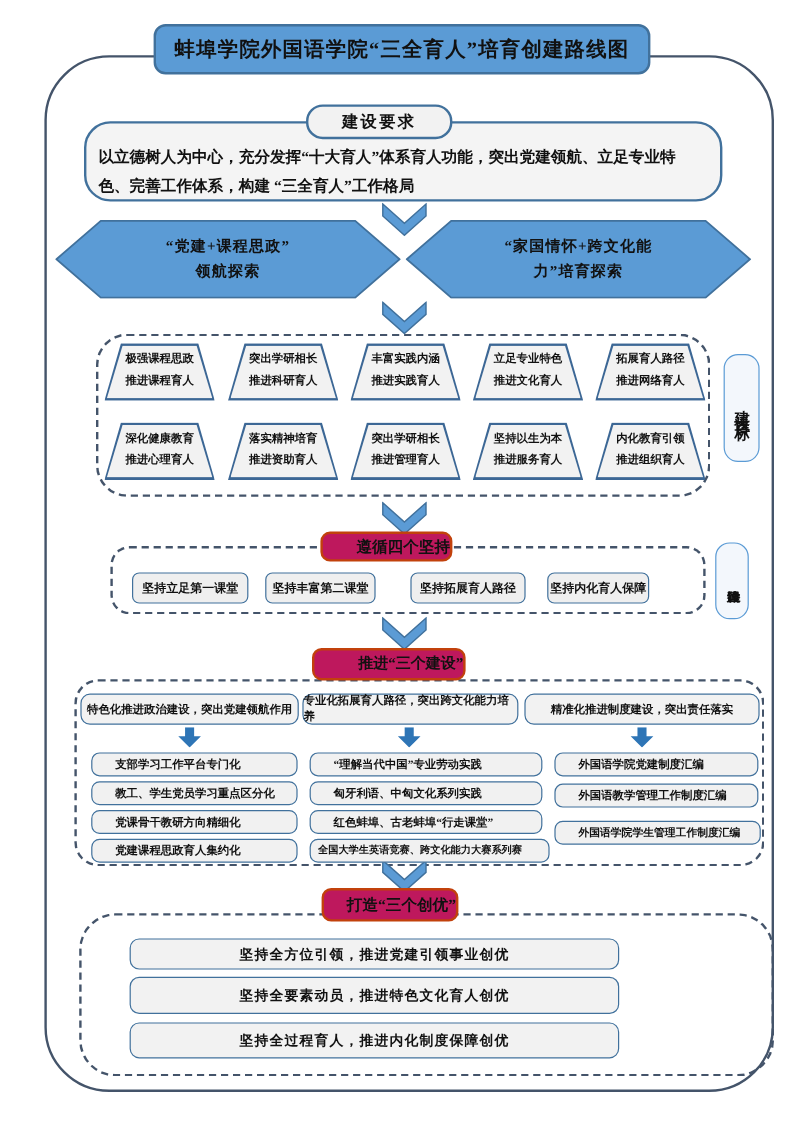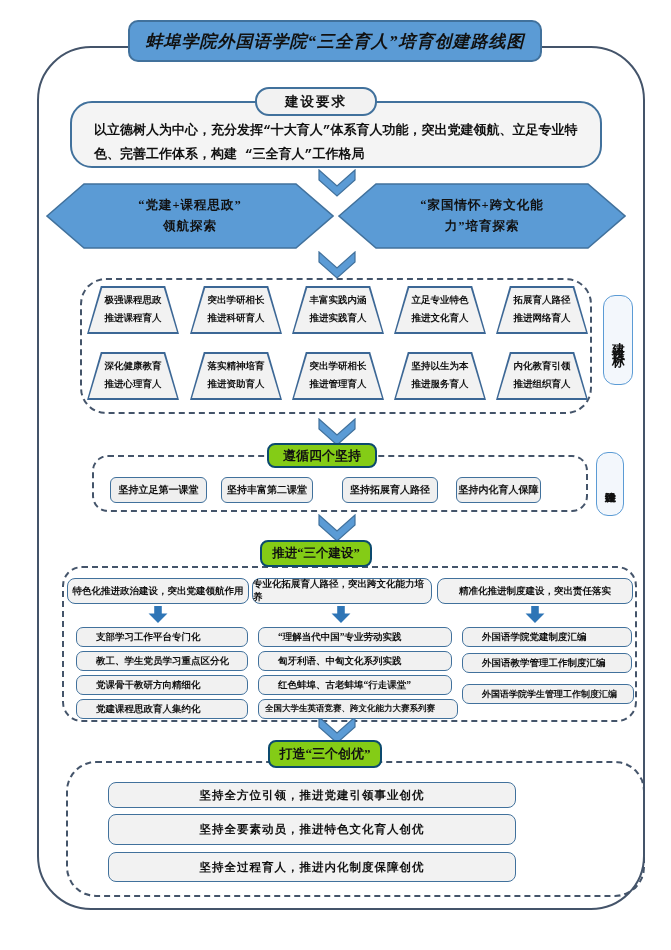--- a/index.html
+++ b/index.html
@@ -11,7 +11,7 @@
 
   .title-box{left:128px;top:20px;width:414px;height:42px;background:#5b9bd5;border:2px solid #41719c;
              border-radius:10px;display:flex;align-items:center;justify-content:center;
-             font-size:17px;letter-spacing:1px;z-index:3;font-style:italic;}
+             font-size:17px;letter-spacing:1px;z-index:3;}
 
   .pill{background:#f2f2f2;border:2px solid #41719c;border-radius:14px;display:flex;align-items:center;
         justify-content:center;z-index:4;}

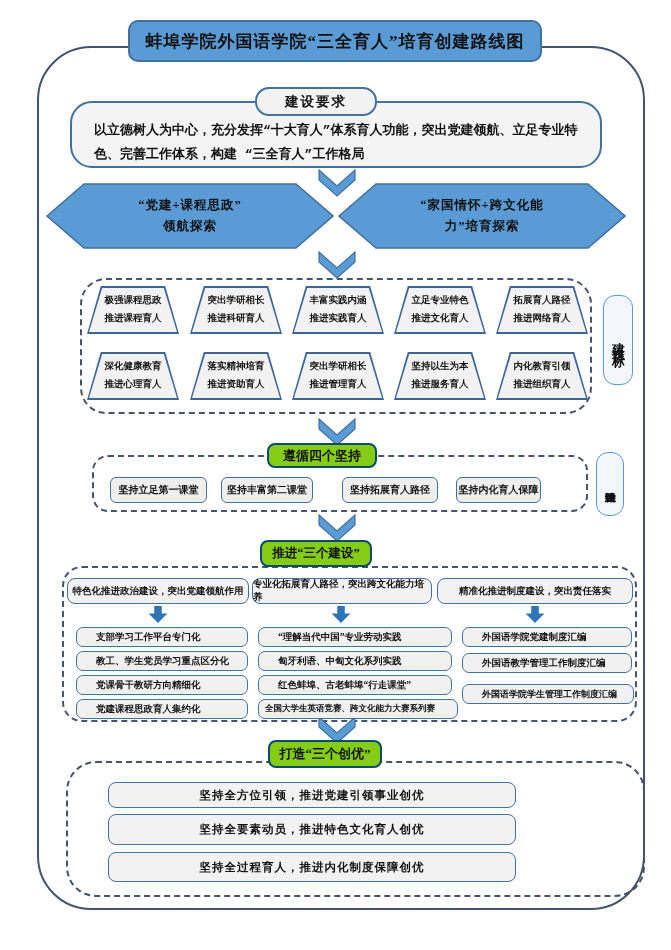--- a/index.html
+++ b/index.html
@@ -17,7 +17,7 @@
         justify-content:center;z-index:4;}
   .req-pill{left:255px;top:87px;width:122px;height:29px;font-size:13.5px;letter-spacing:2px;}
   .req-box{left:70px;top:101px;width:532px;height:67px;background:#f4f4f4;border:2px solid #41719c;
-           border-radius:22px;z-index:2;padding:16px 16px 0 22px;font-size:13px;line-height:1.85;font-family:Liberation Mono, monospace;}
+           border-radius:22px;z-index:2;padding:16px 16px 0 10px;font-size:13px;line-height:1.85;}
 
   .chev{position:absolute;width:38px;height:28px;z-index:2;}
 

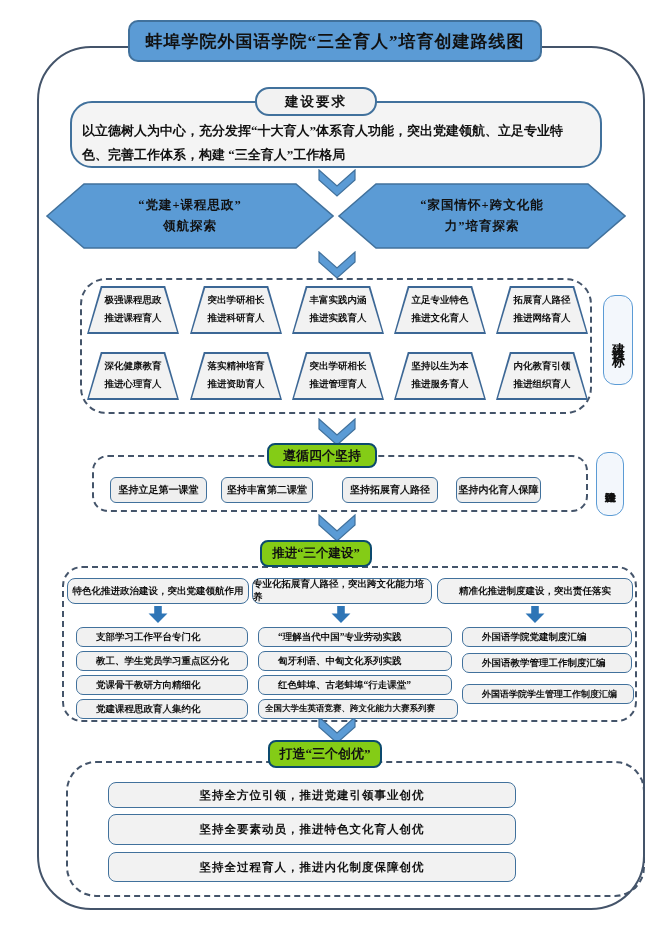--- a/index.html
+++ b/index.html
@@ -44,8 +44,8 @@
   .four-side{left:596px;top:452px;width:28px;height:64px;font-size:11px;}
   .four-side .vtext{transform:scaleY(0.9);letter-spacing:0;}
 
-  .sec-header{background:#84cc16;border:2px solid #0c4a6e;border-radius:8px;display:flex;
-              align-items:center;justify-content:center;z-index:3;}
+  .sec-header{background:#be185d;border:2px solid #c2410c;border-radius:8px;display:flex;
+              align-items:center;justify-content:flex-end;z-index:3;}
   .four-header{left:267px;top:443px;width:110px;height:25px;font-size:13px;}
   .tc-header{left:260px;top:540px;width:112px;height:27px;font-size:12.5px;}
   .exc-header{left:268px;top:740px;width:114px;height:28px;font-size:13px;}

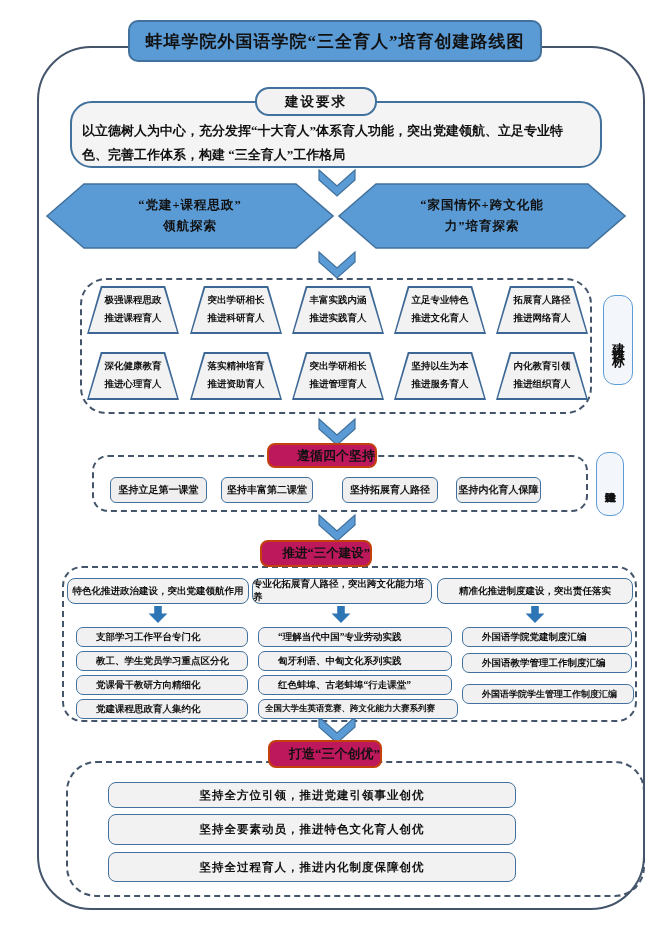--- a/index.html
+++ b/index.html
@@ -47,7 +47,7 @@
   .sec-header{background:#be185d;border:2px solid #c2410c;border-radius:8px;display:flex;
               align-items:center;justify-content:flex-end;z-index:3;}
   .four-header{left:267px;top:443px;width:110px;height:25px;font-size:13px;}
-  .tc-header{left:260px;top:540px;width:112px;height:27px;font-size:12.5px;}
+  .tc-header{left:260px;top:540px;width:128px;height:27px;font-size:12.5px;}
   .exc-header{left:268px;top:740px;width:114px;height:28px;font-size:13px;}
 
   .small-box{background:#efefef;border:1.5px solid #41719c;border-radius:6px;display:flex;

